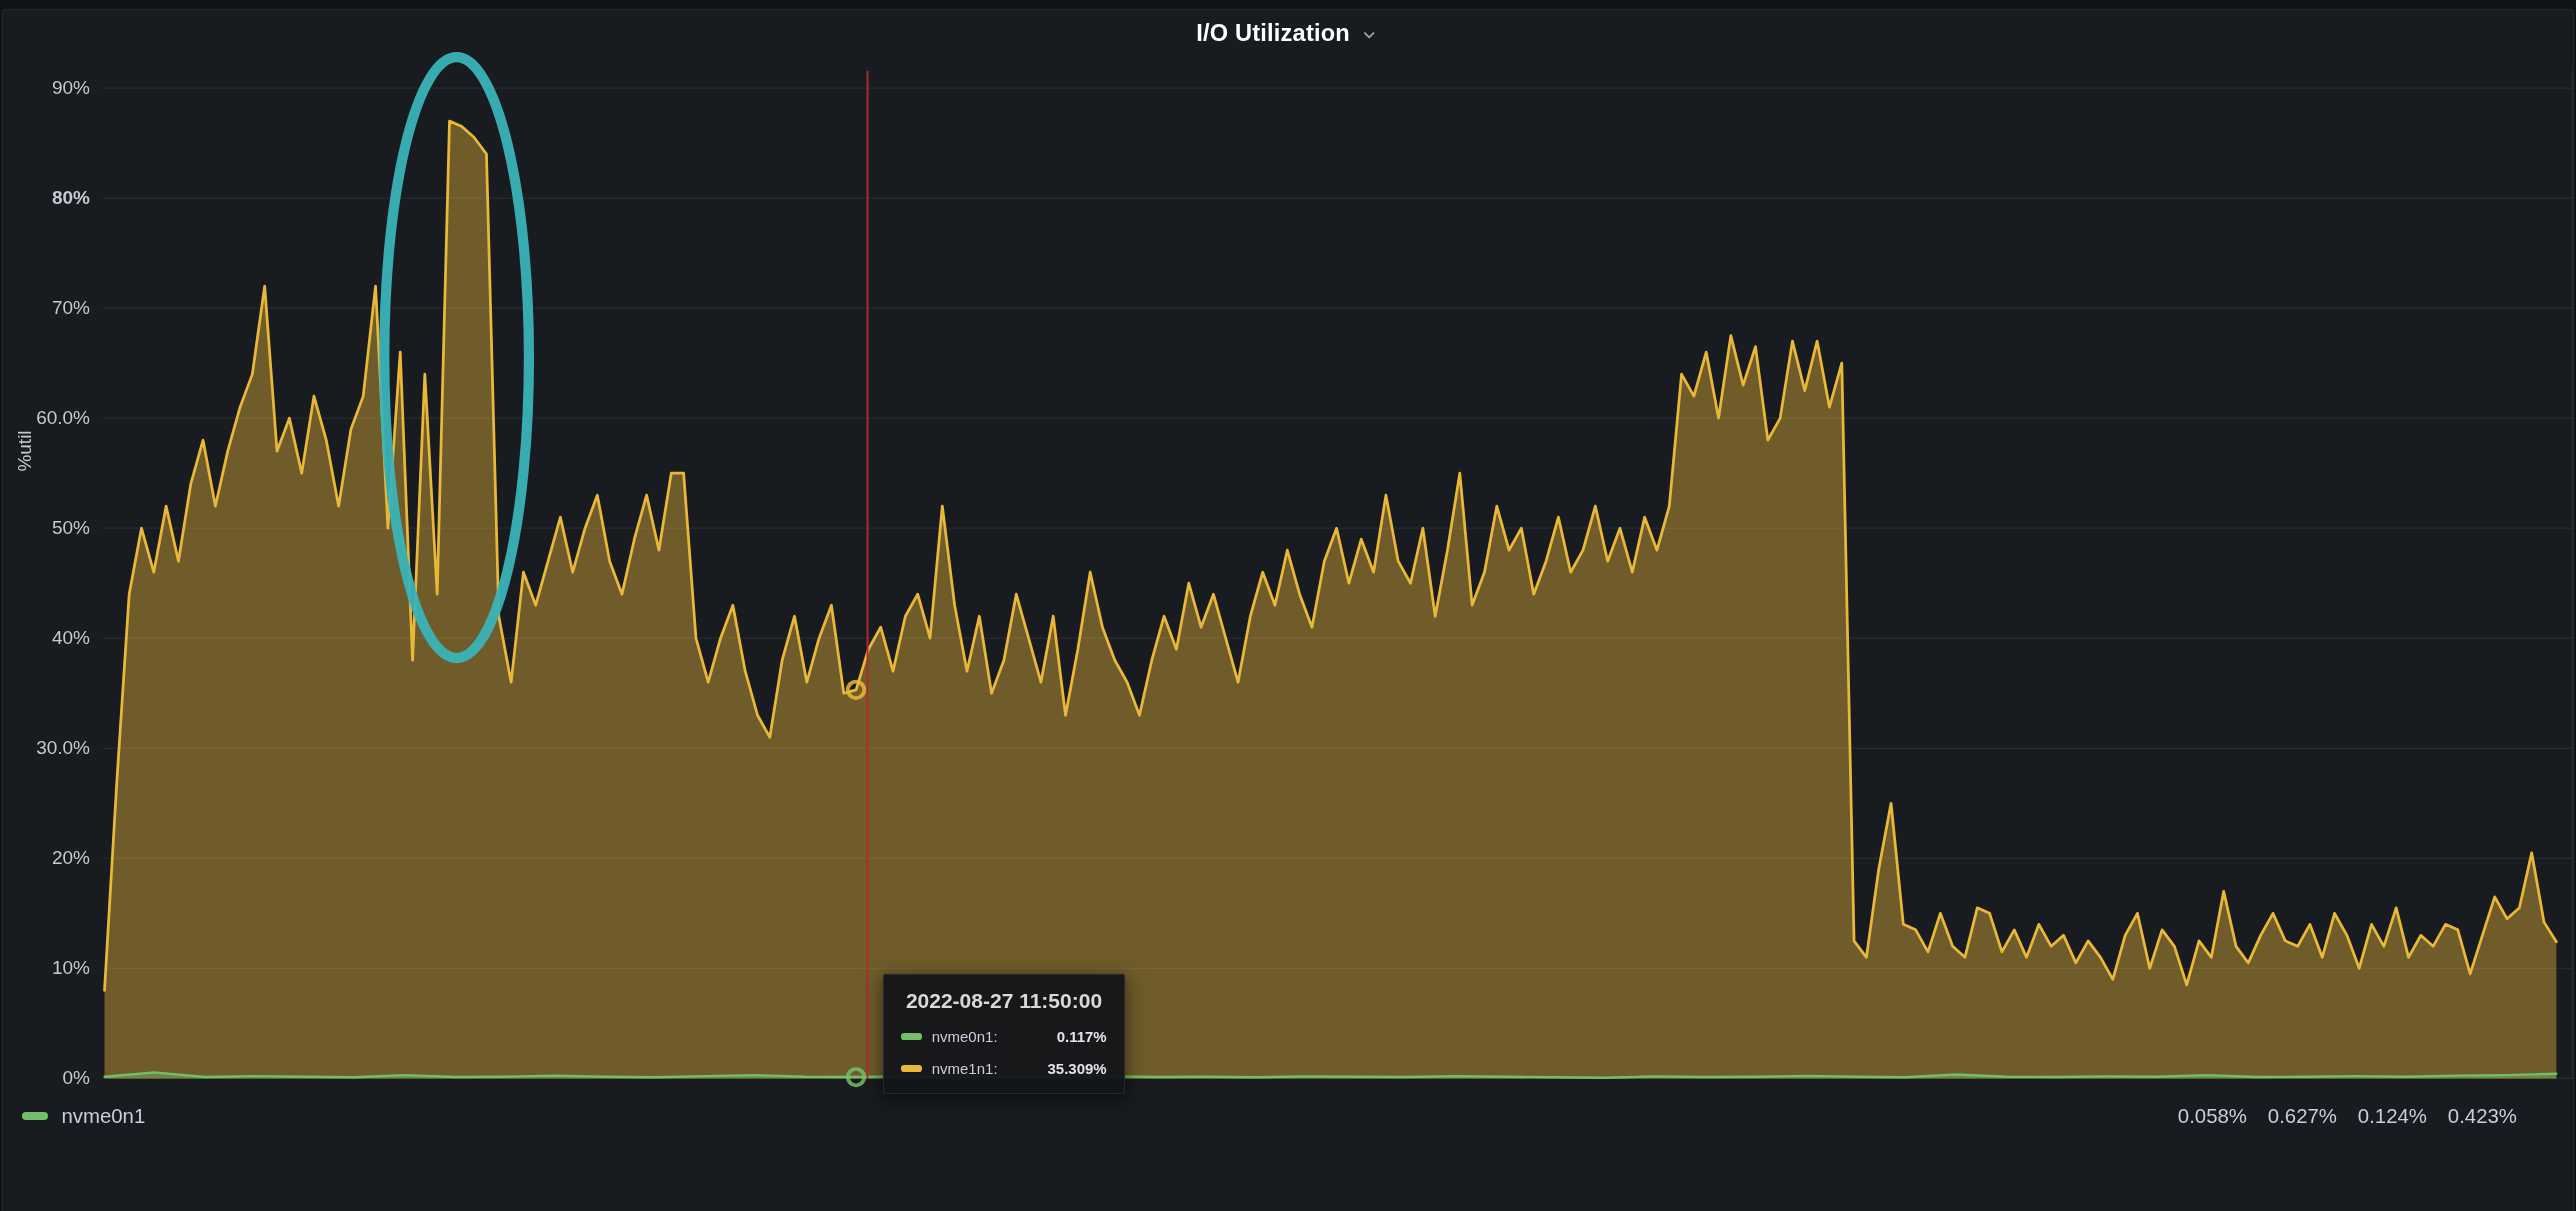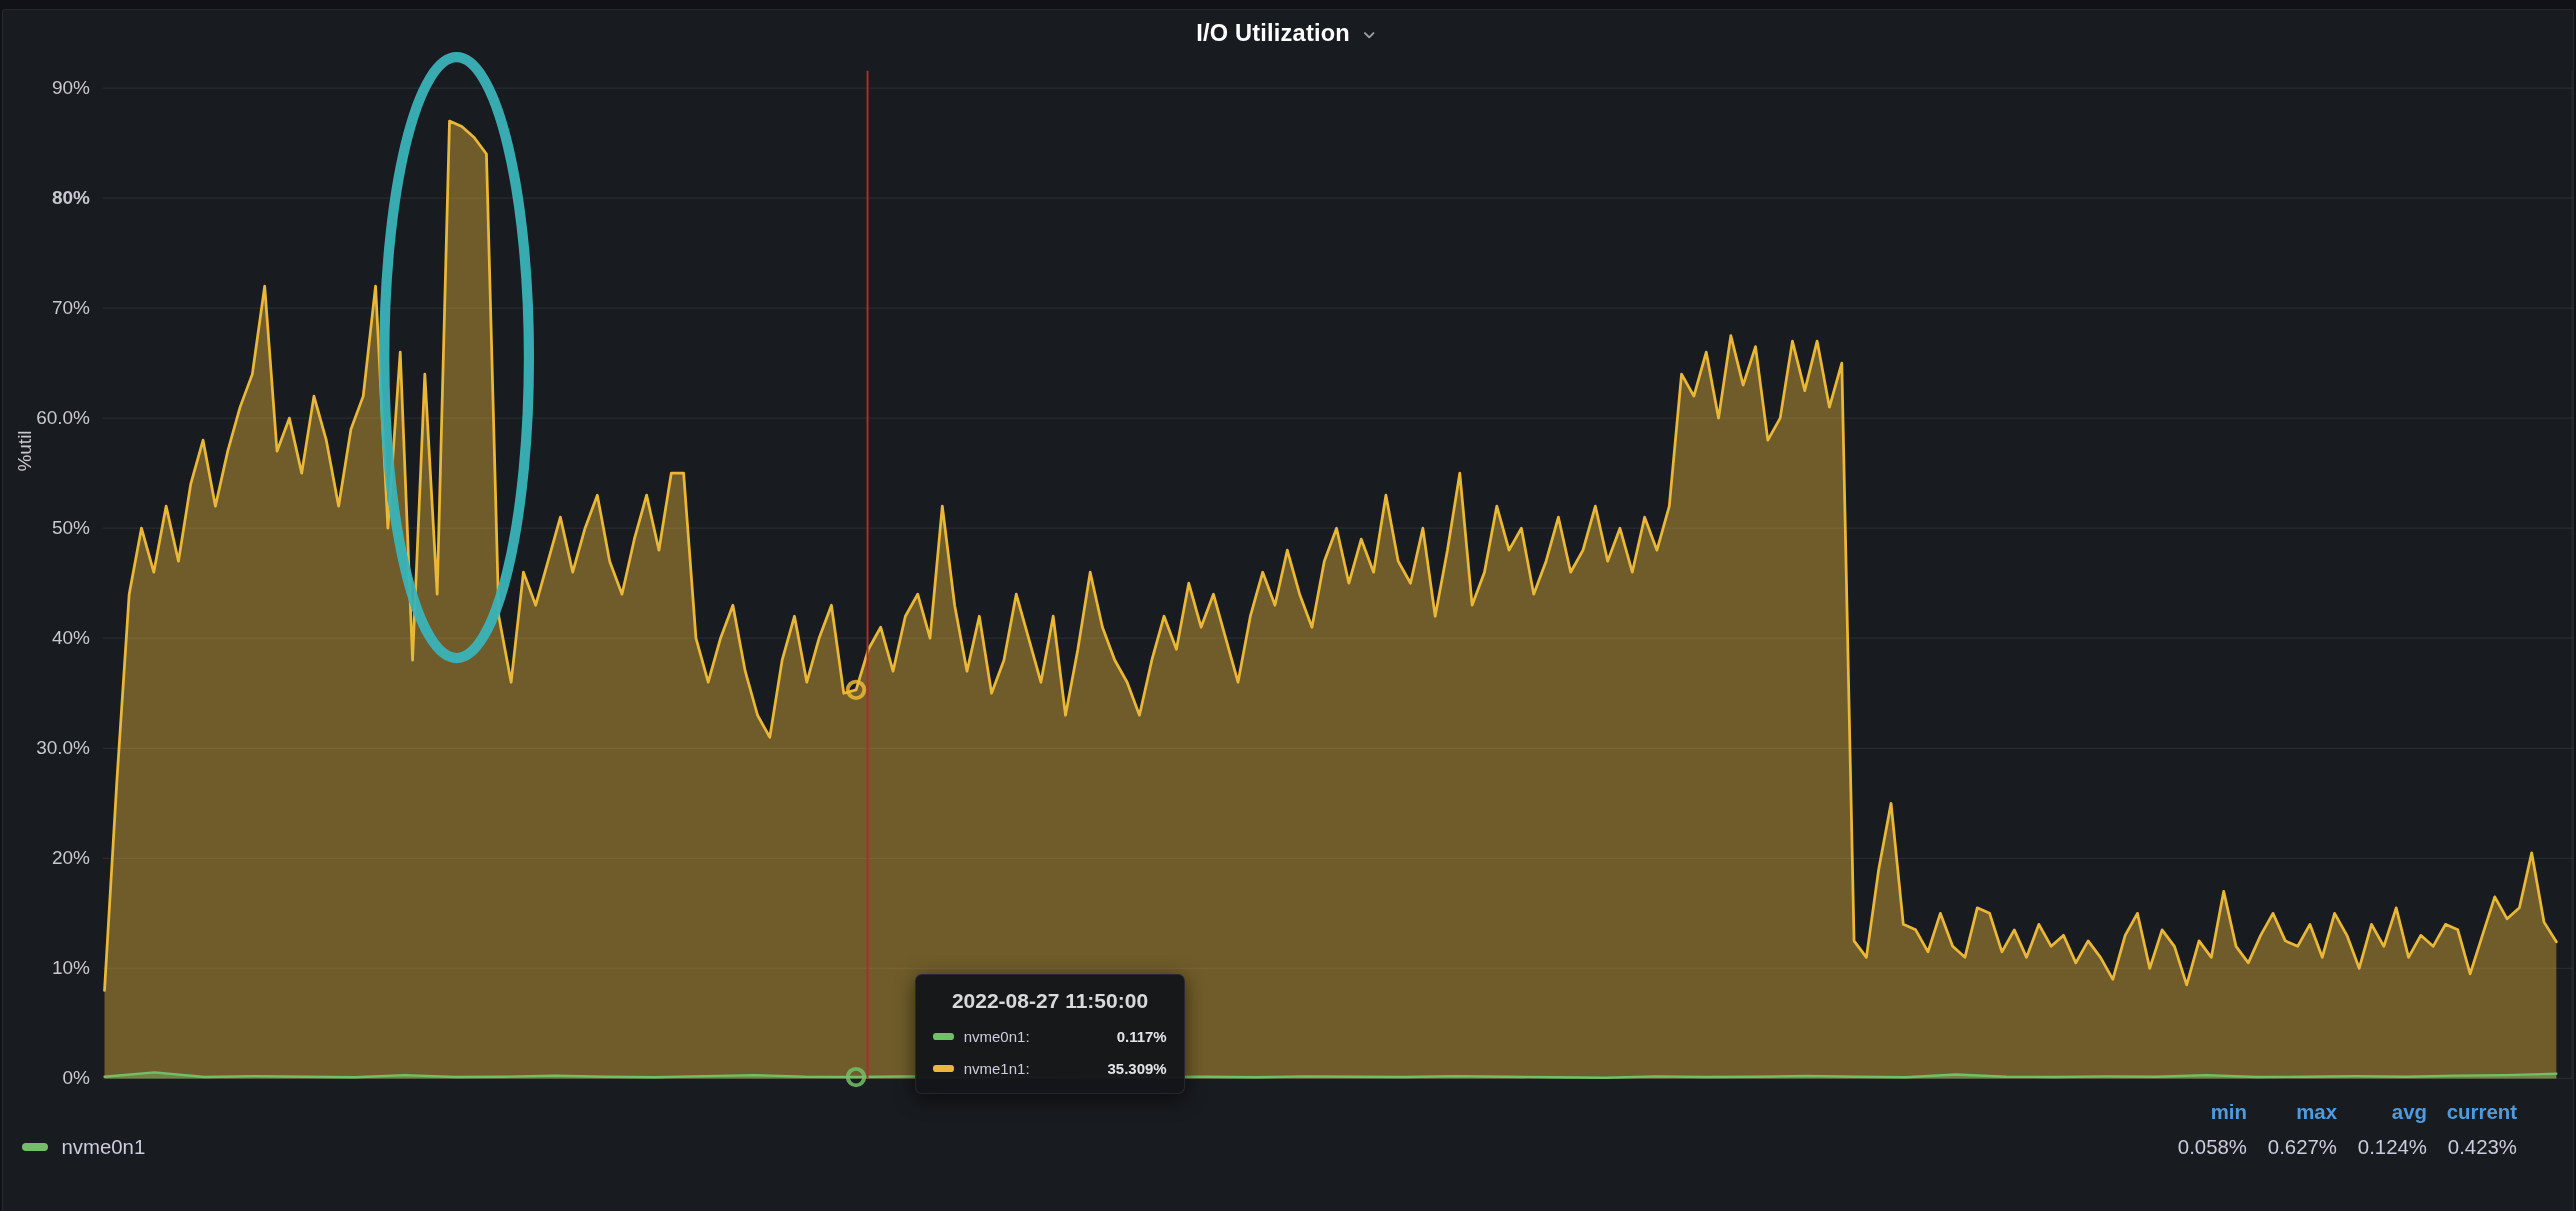--- a/index.html
+++ b/index.html
@@ -39,10 +39,10 @@
   }
   #chart-svg { position: absolute; left: 0; top: 0; width: 2576px; height: 1212px; z-index: 1; }
   .tooltip {
-    position: absolute; left: 915px; top: 974px; width: 270px;
+    position: absolute; left: 883px; top: 974px; width: 242px;
     background: rgba(20,22,26,0.97);
     border: 0.8px solid rgba(204,204,220,0.10);
-    border-radius: 7px;
+    border-radius: 2px;
     box-shadow: 0 4.7px 19px rgba(0,0,0,0.55);
     padding: 14px 17.3px 15.7px 17.3px;
     z-index: 4;

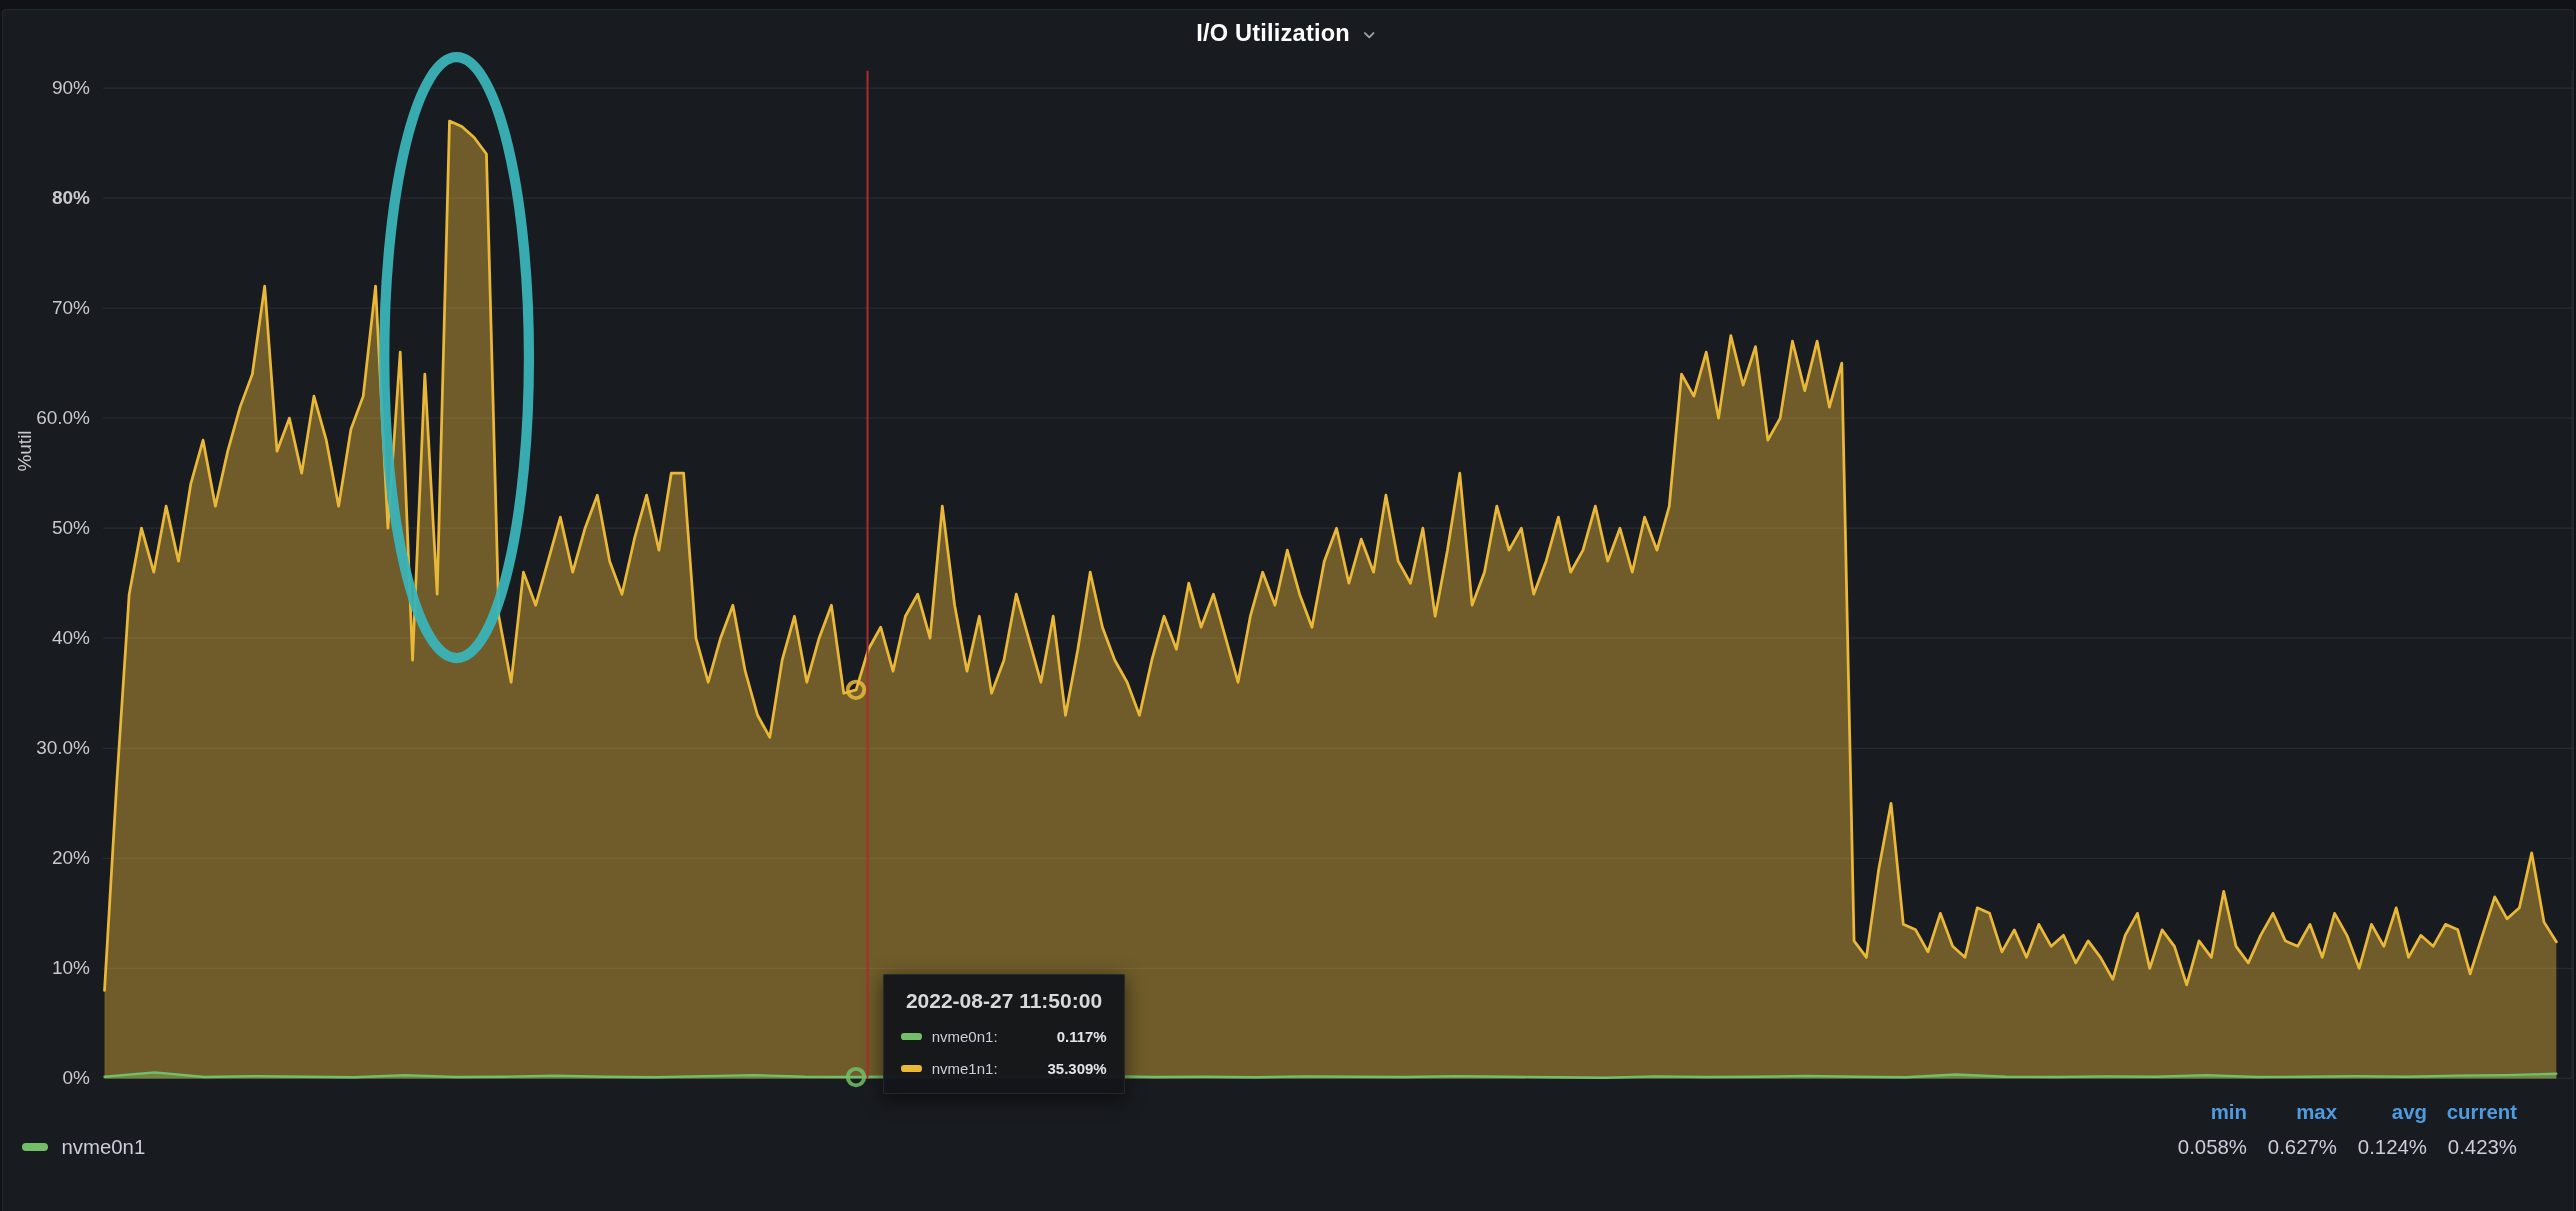--- a/index.html
+++ b/index.html
@@ -136,12 +136,6 @@
 </div>
 
 <div class="legend">
-  <div class="legend-header">
-    <span class="lh">min</span>
-    <span class="lh">max</span>
-    <span class="lh">avg</span>
-    <span class="lh">current</span>
-  </div>
   <div class="legend-row">
     <span class="dash lg" style="background: rgb(115, 191, 105);"></span>
     <span class="lname">nvme0n1</span>

